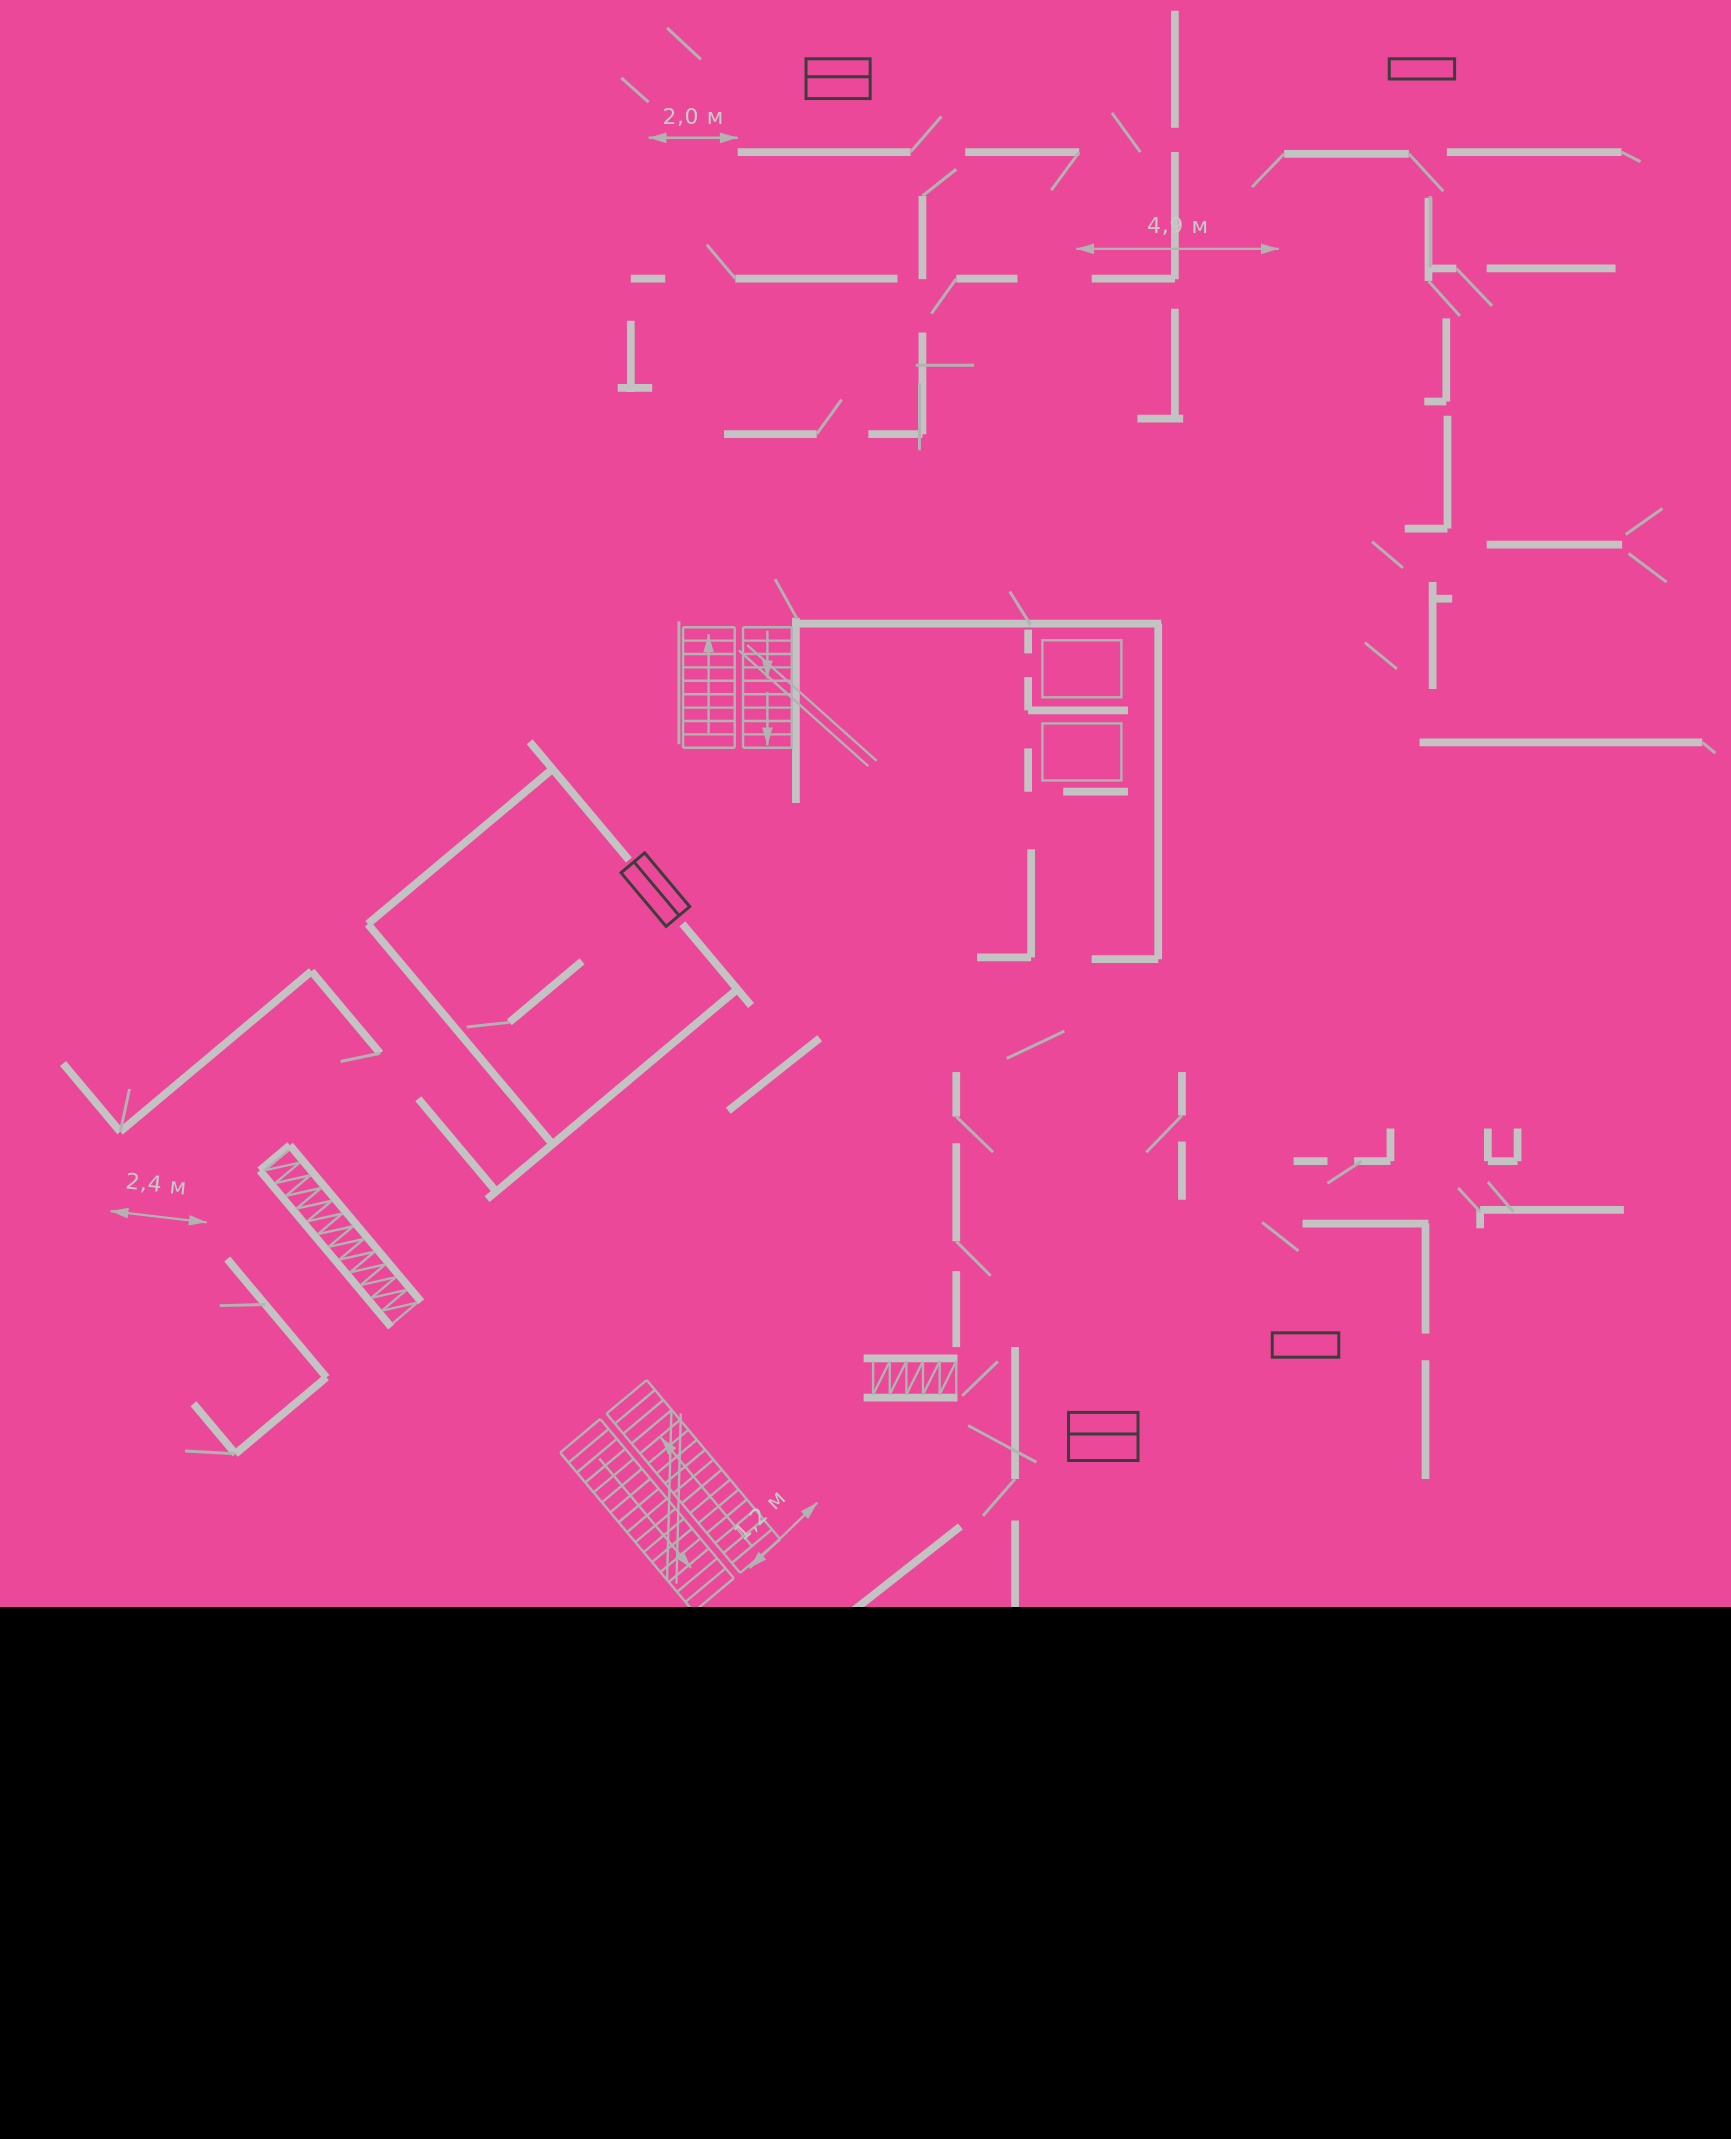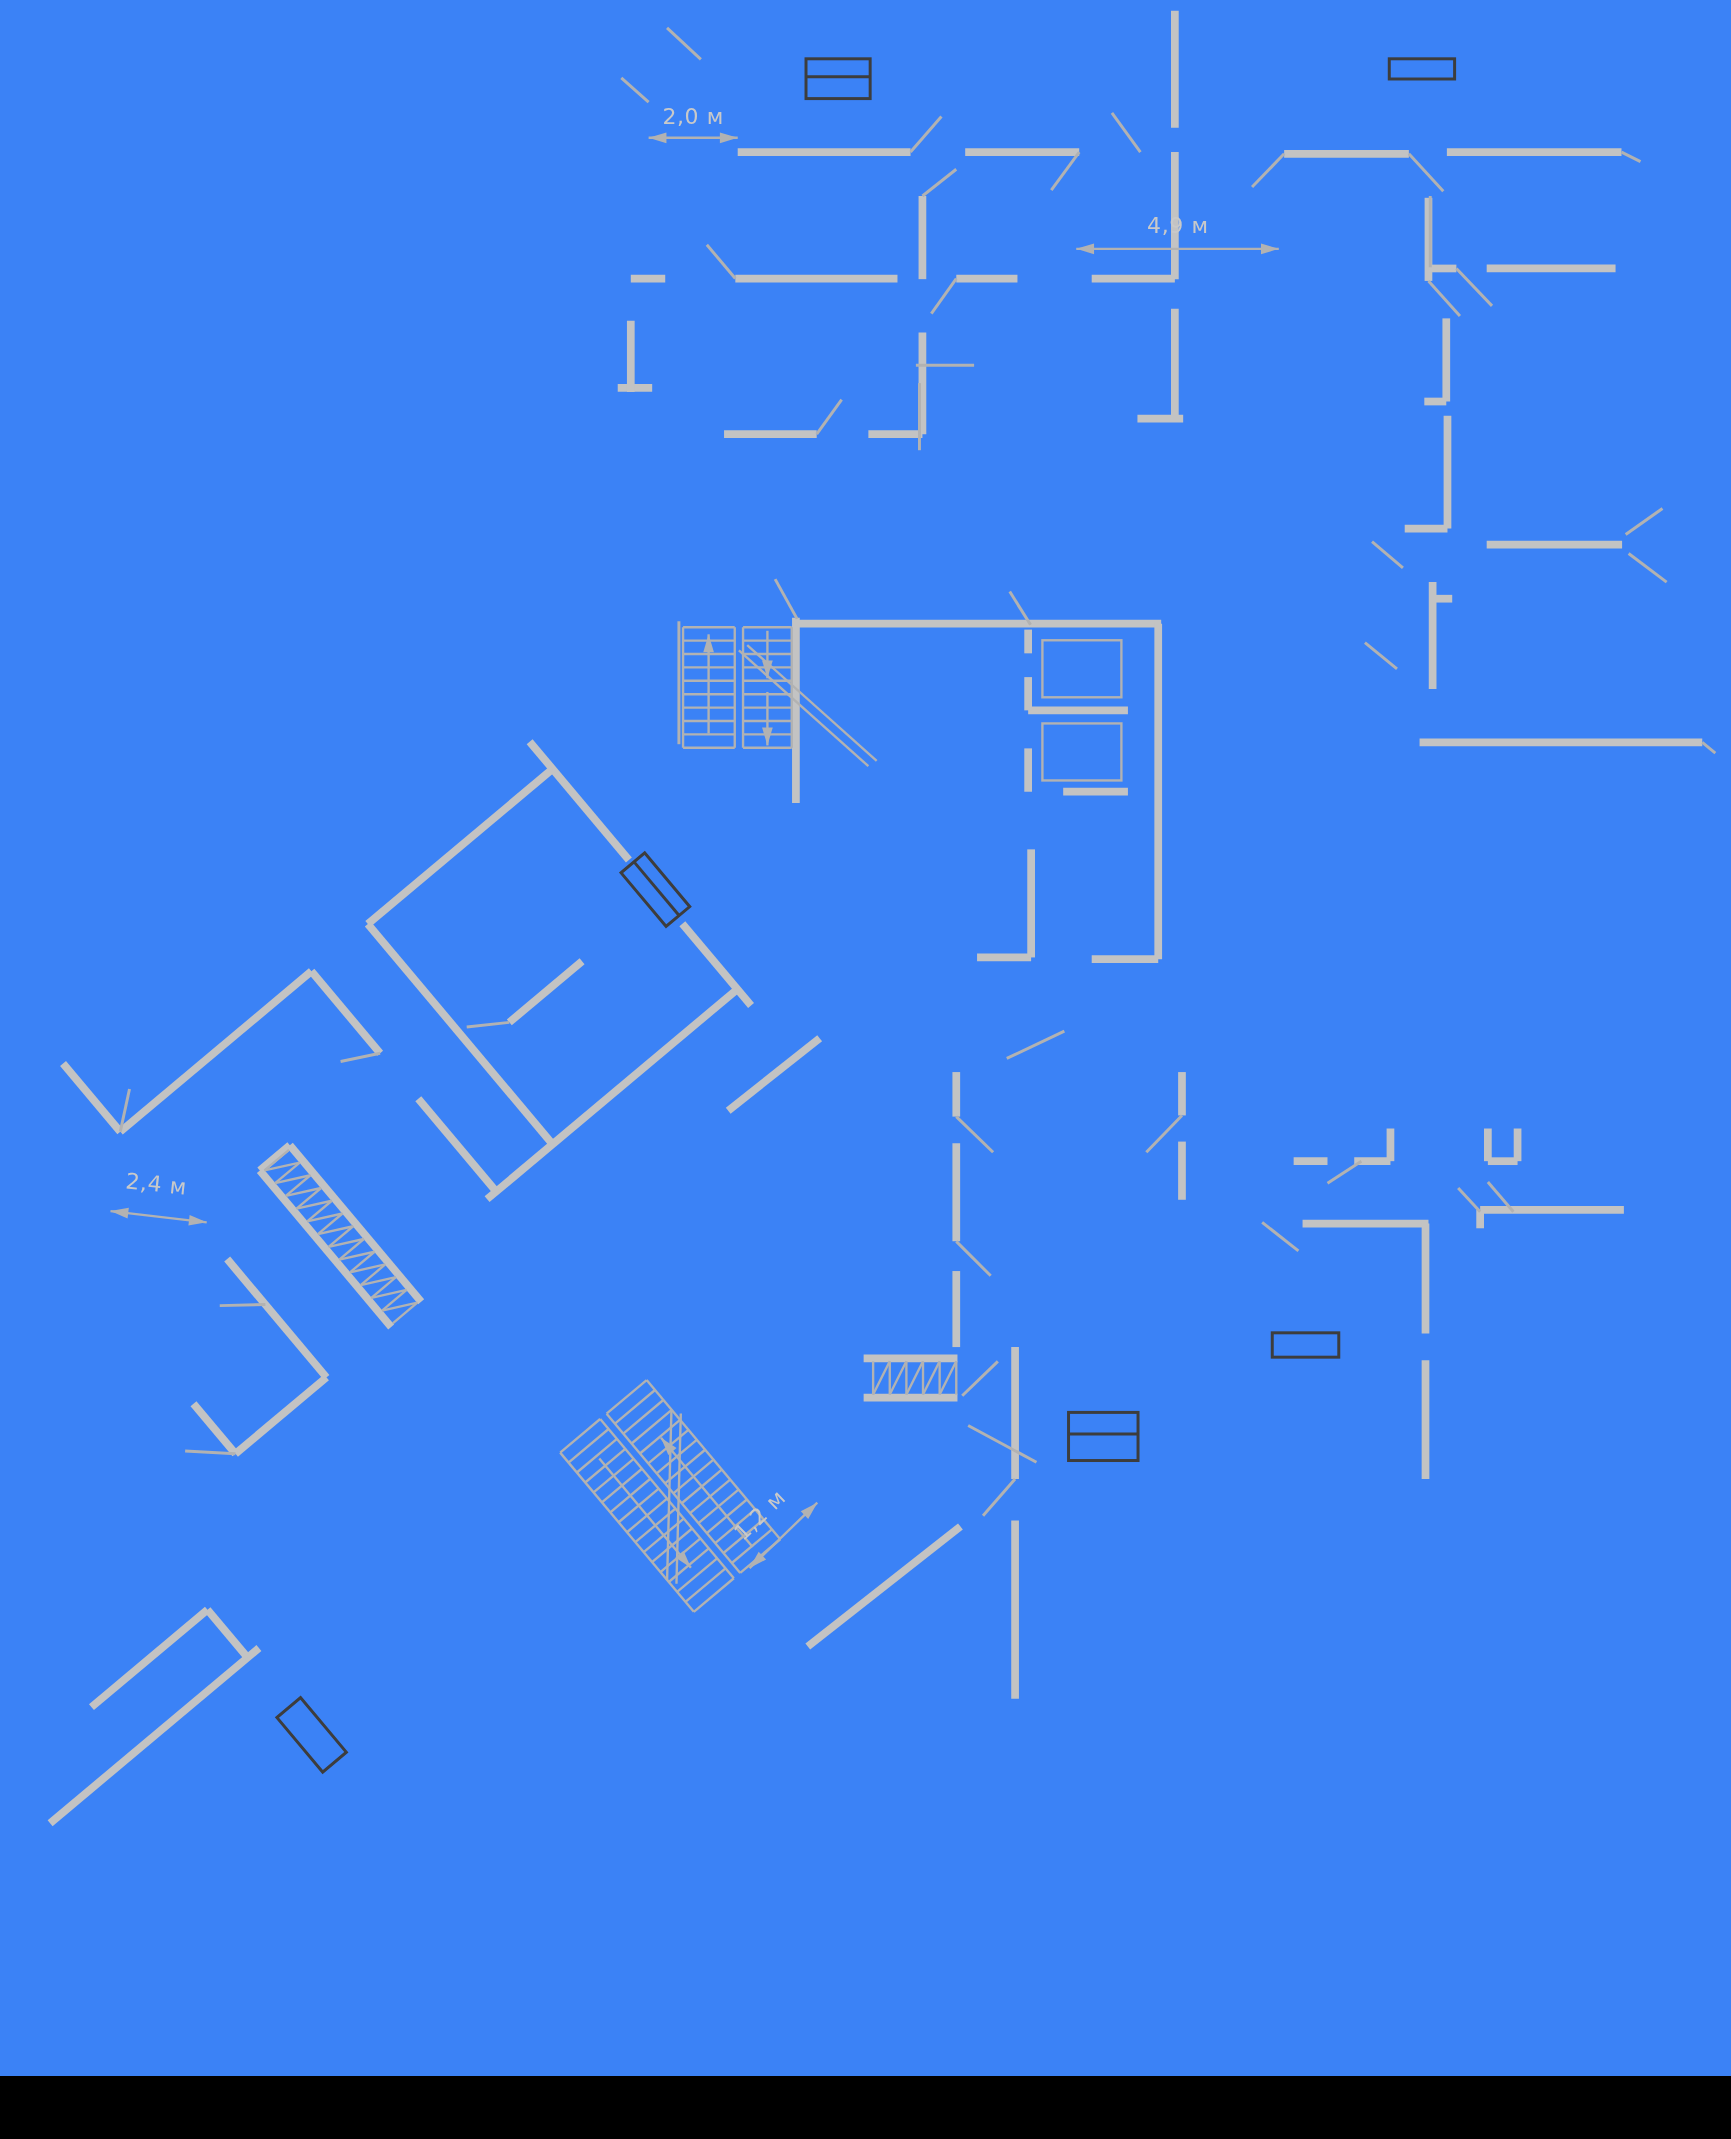--- a/index.html
+++ b/index.html
@@ -3,7 +3,7 @@
 <meta charset="utf-8">
 <style>
   html,body{margin:0;padding:0;background:#000;}
-  .stage{position:relative;width:1732px;height:2076px;background:#3b82f6;overflow:hidden;}
+  .stage{position:relative;width:1732px;height:1607px;background:#ec4899;overflow:hidden;}
   svg{display:block;}
   .w{stroke:var(--wall);stroke-width:13;fill:none;stroke-linecap:butt;}
   .t{stroke:var(--thin);stroke-width:5;fill:none;stroke-linecap:butt;}

